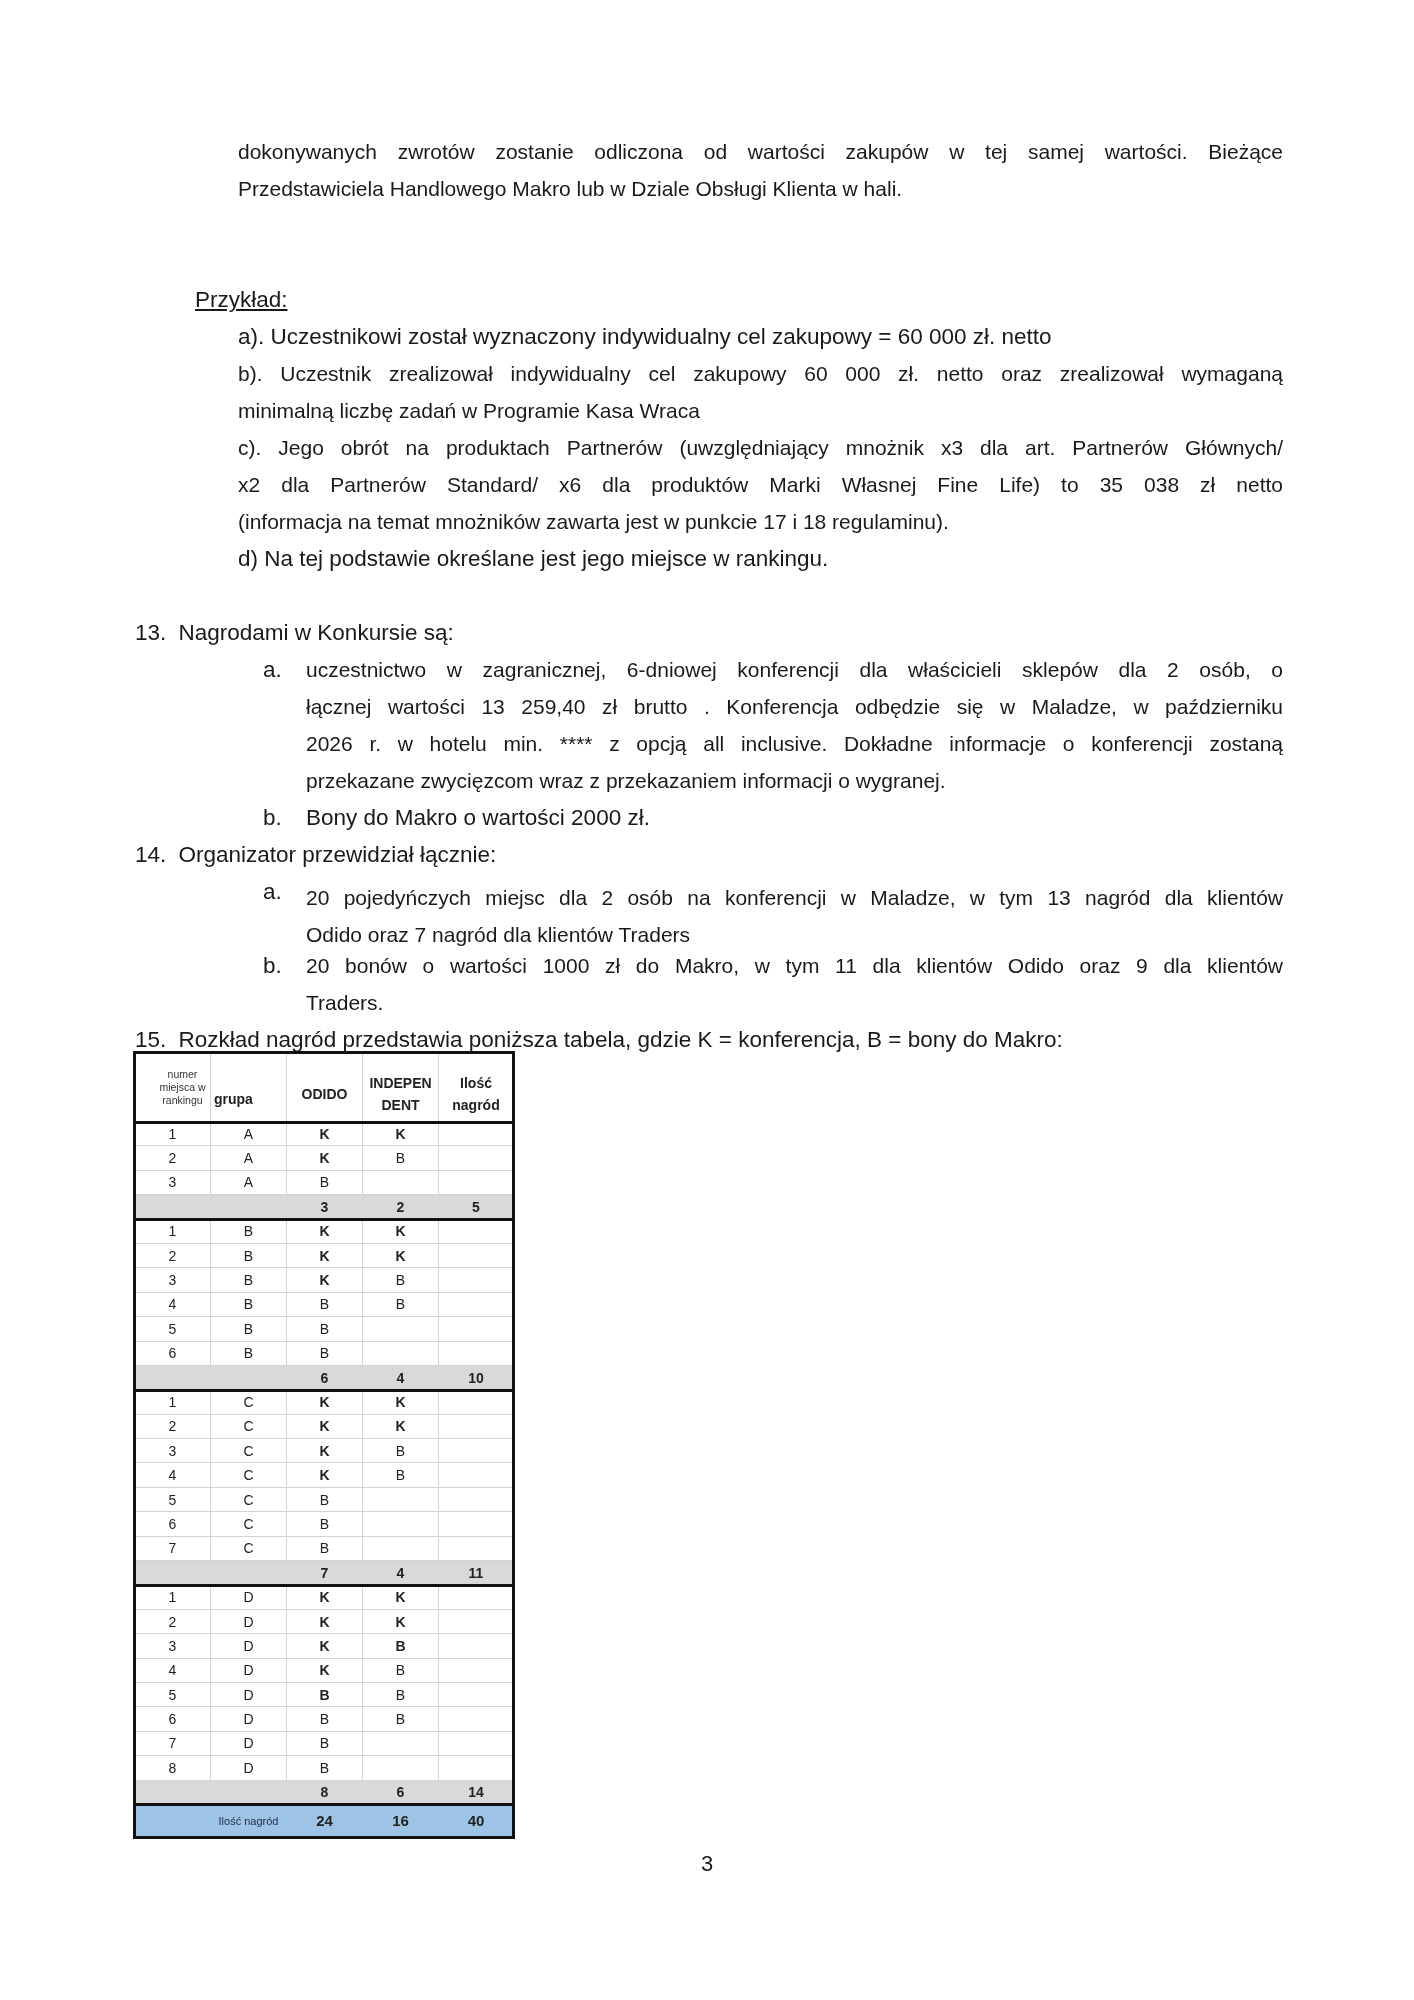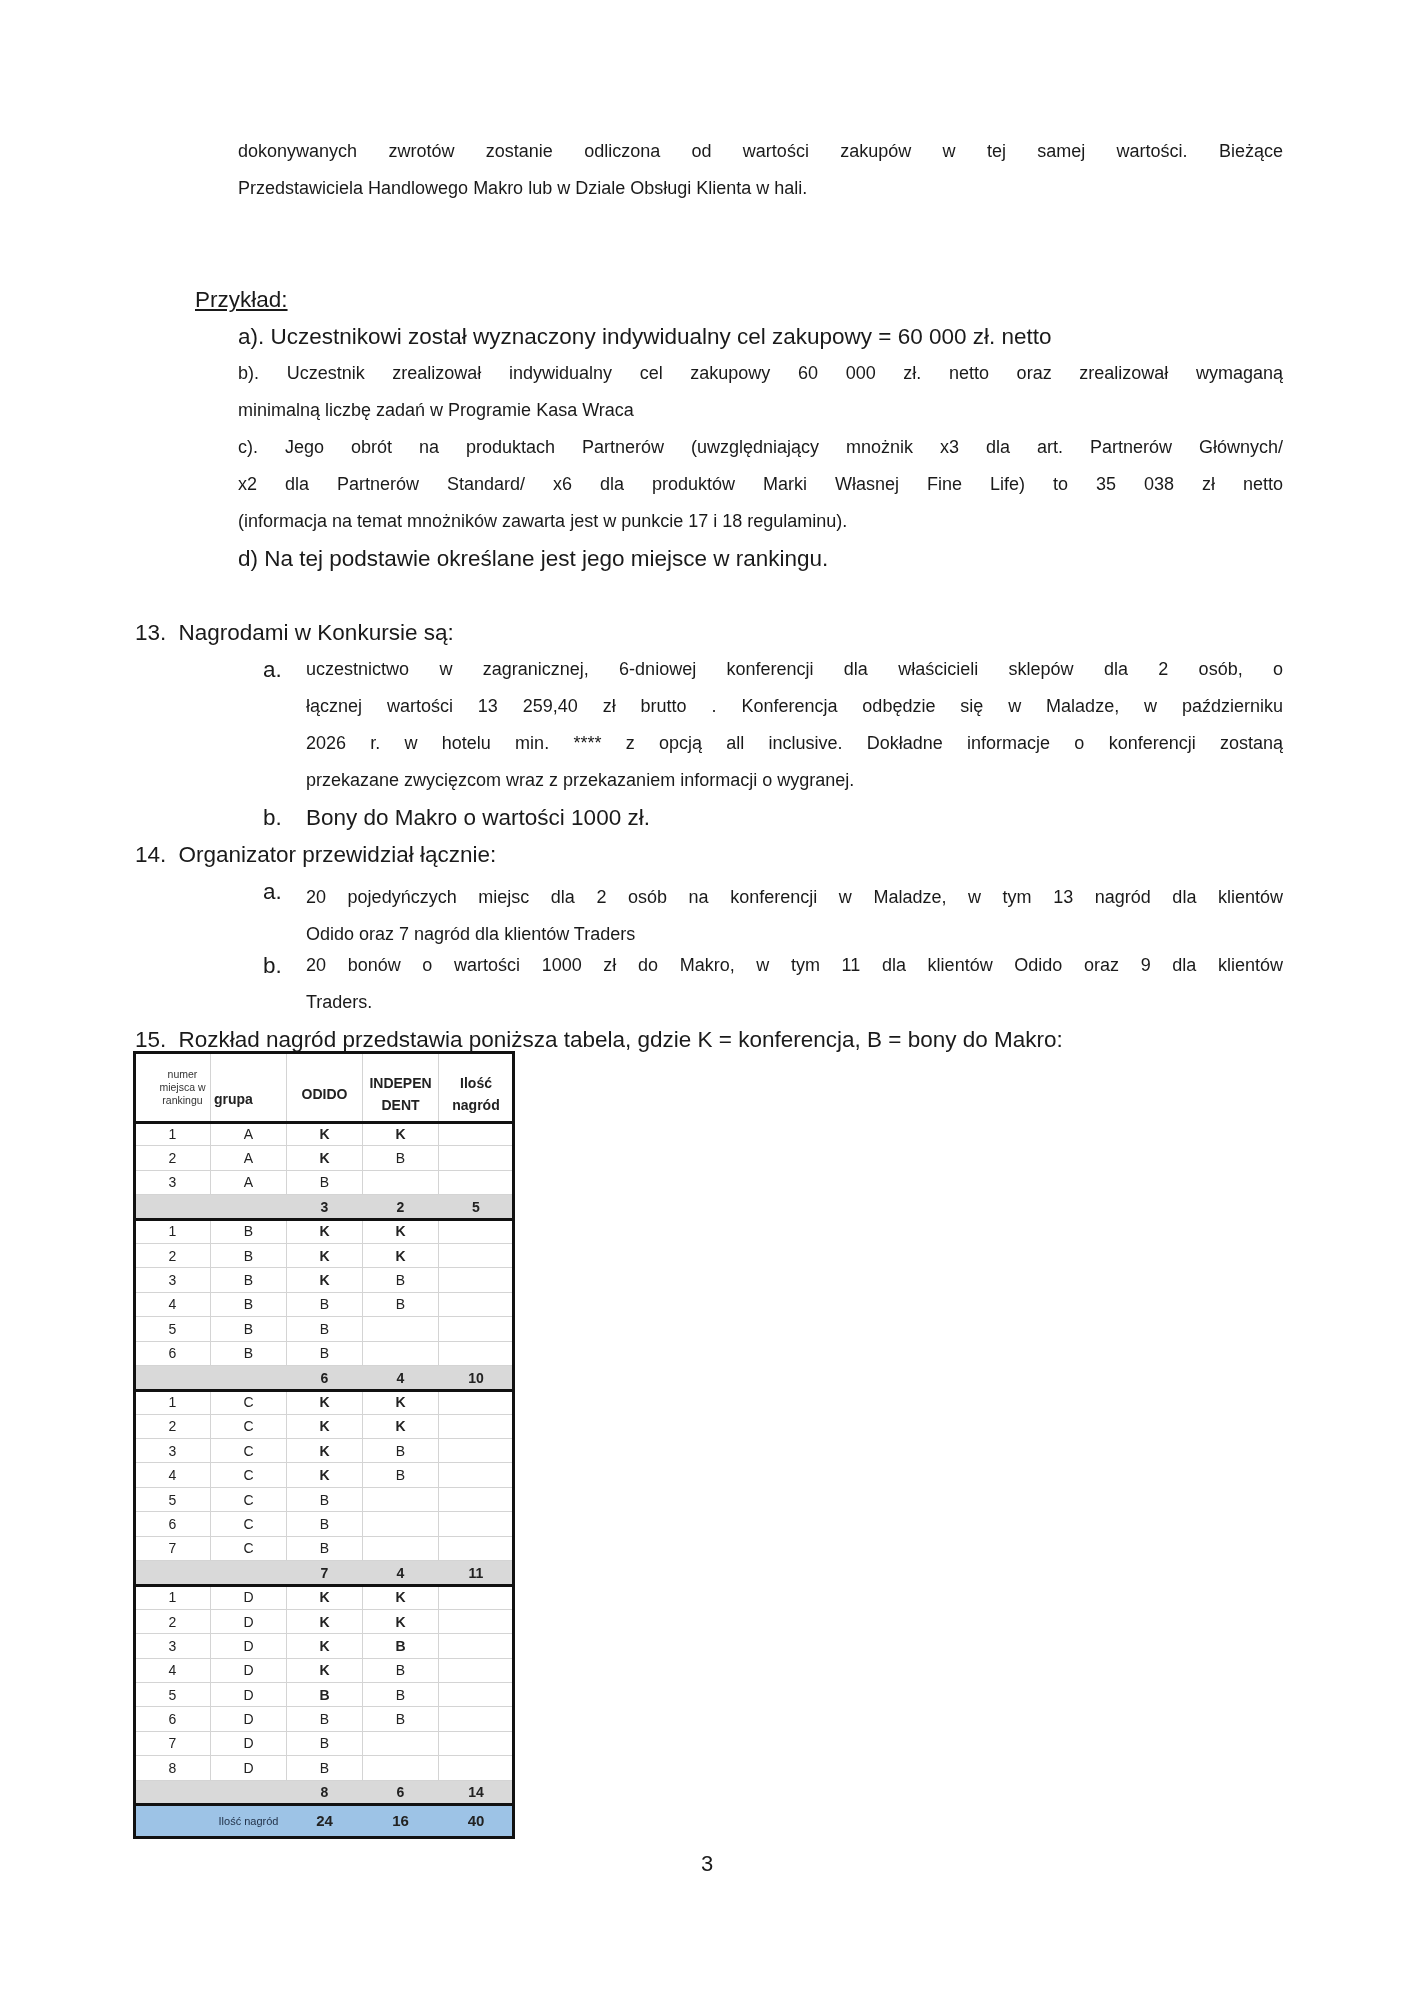--- a/index.html
+++ b/index.html
@@ -6,7 +6,7 @@
   body { width: 1414px; height: 2000px; position: relative; overflow: hidden;
          font-family: "Liberation Sans", sans-serif; color: #1a1a1a; }
   .page { position: absolute; left: 0; top: 0; width: 1414px; height: 2000px; }
-  .para { position: absolute; font-size: 18px; line-height: 37px; text-align: justify; text-align-last: left; }
+  .para { position: absolute; font-size: 21px; line-height: 37px; text-align: justify; text-align-last: left; }
   .just-line { display: block; text-align: justify; text-align-last: justify; white-space: normal; }
   .last-line { display: block; text-align: left; }
   .u { text-decoration: underline; }

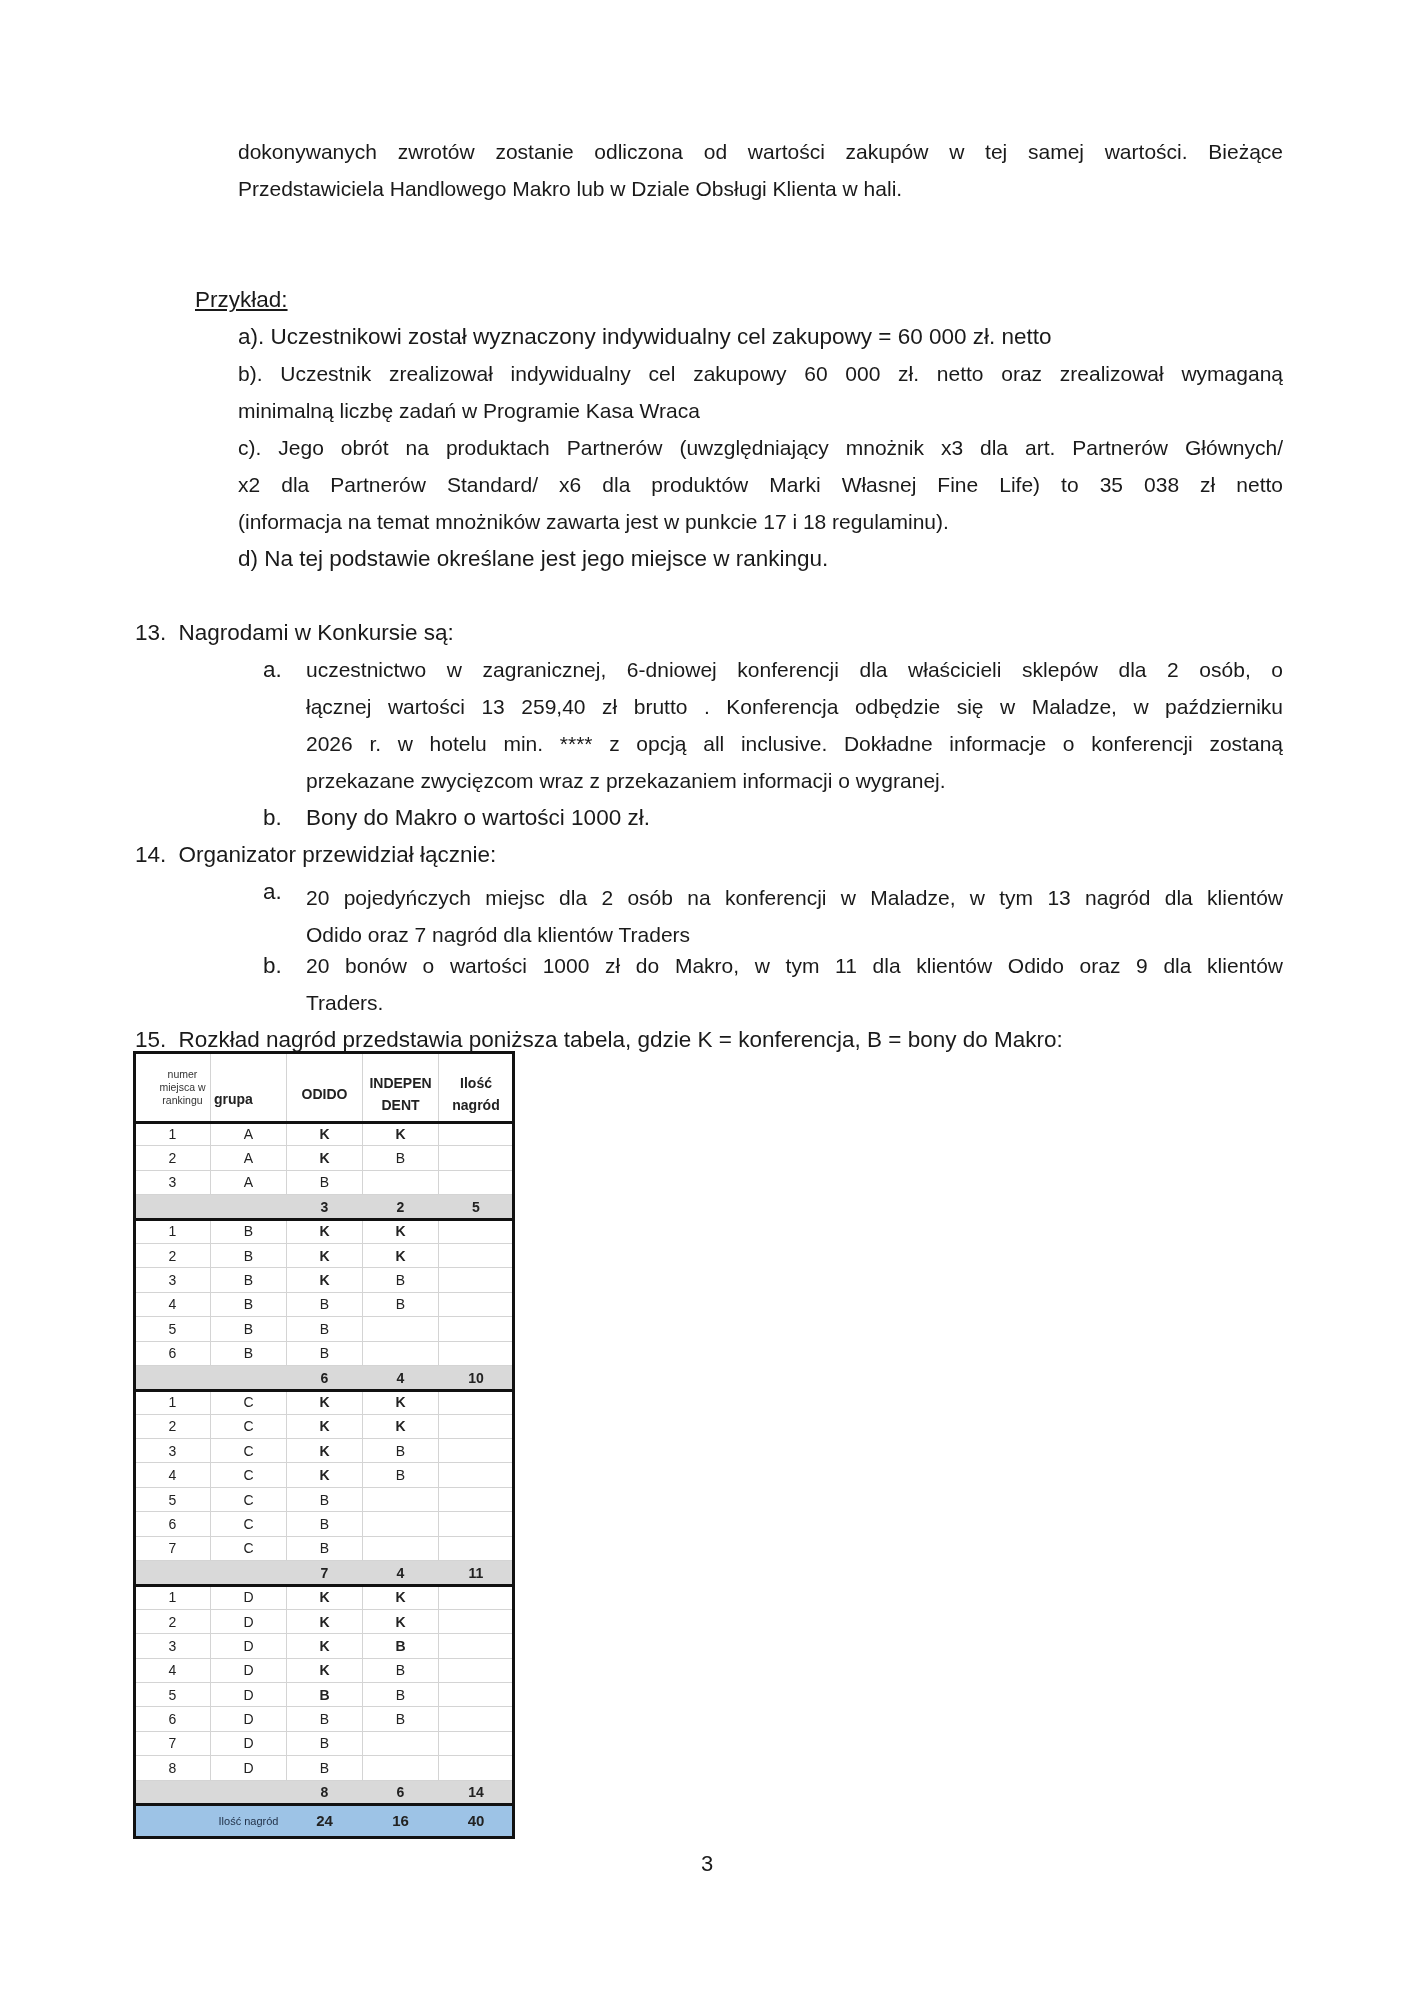--- a/index.html
+++ b/index.html
@@ -64,7 +64,7 @@
     <span class="last-line">przekazane zwycięzcom wraz z przekazaniem informacji o wygranej.</span>
   </div>
   <div class="item" style="left:263px; top:799px;">b.</div>
-  <div class="item" style="left:306px; top:799px;">Bony do Makro o wartości 1000 zł.</div>
+  <div class="item" style="left:306px; top:799px;">Bony do Makro o wartości 2000 zł.</div>
 
   <div class="item" style="left:135px; top:836px;">
     <span>14.</span>

